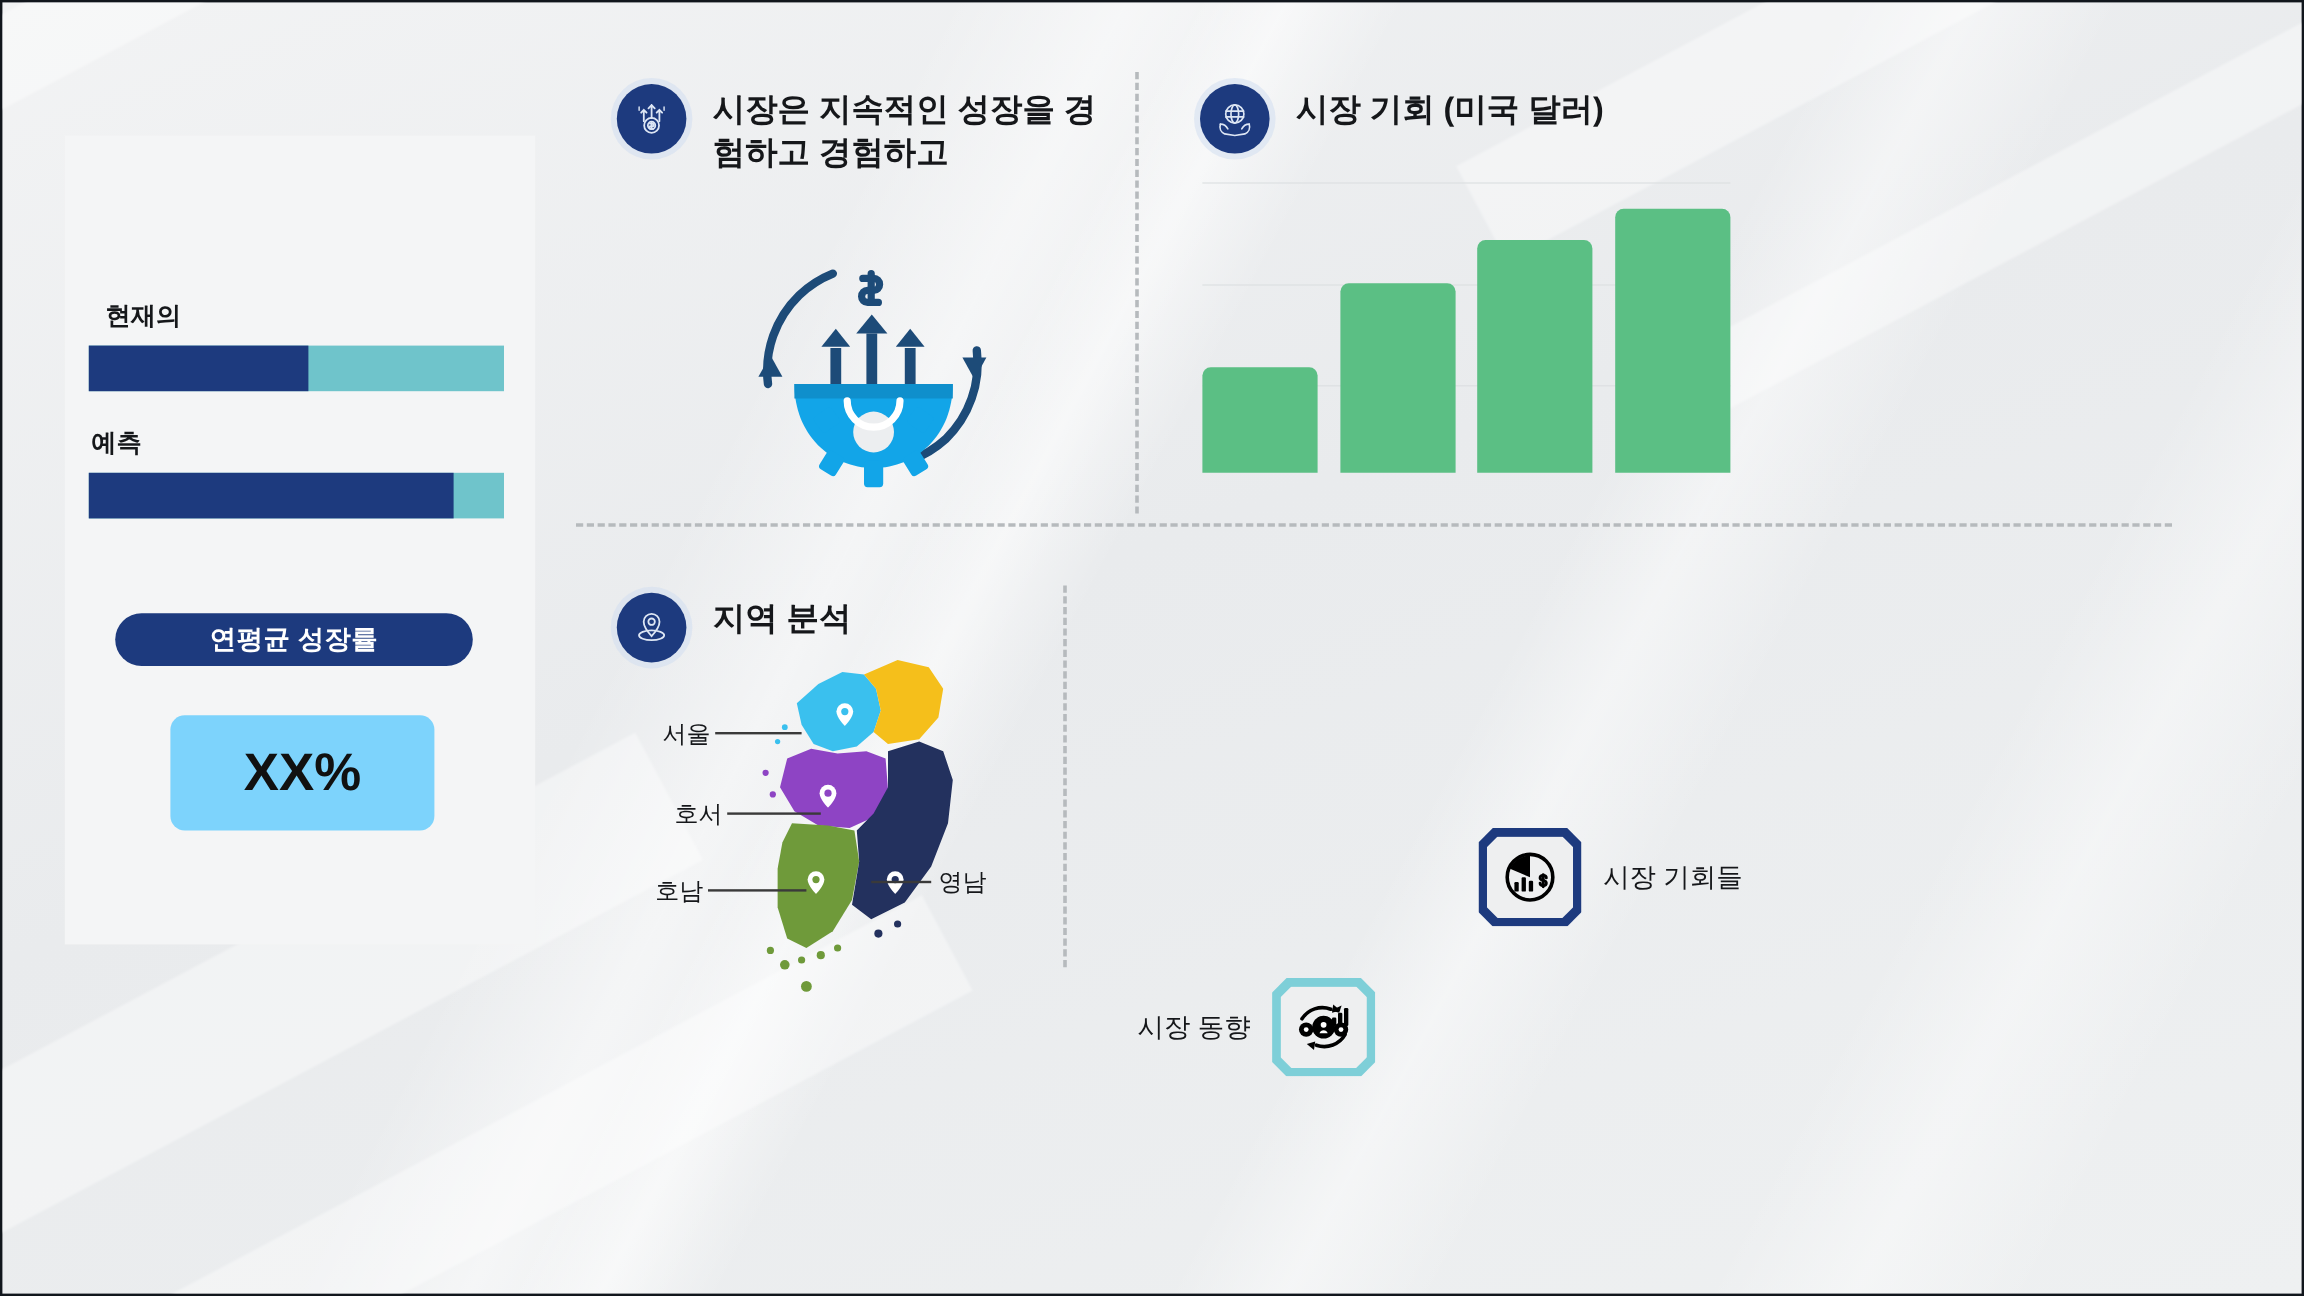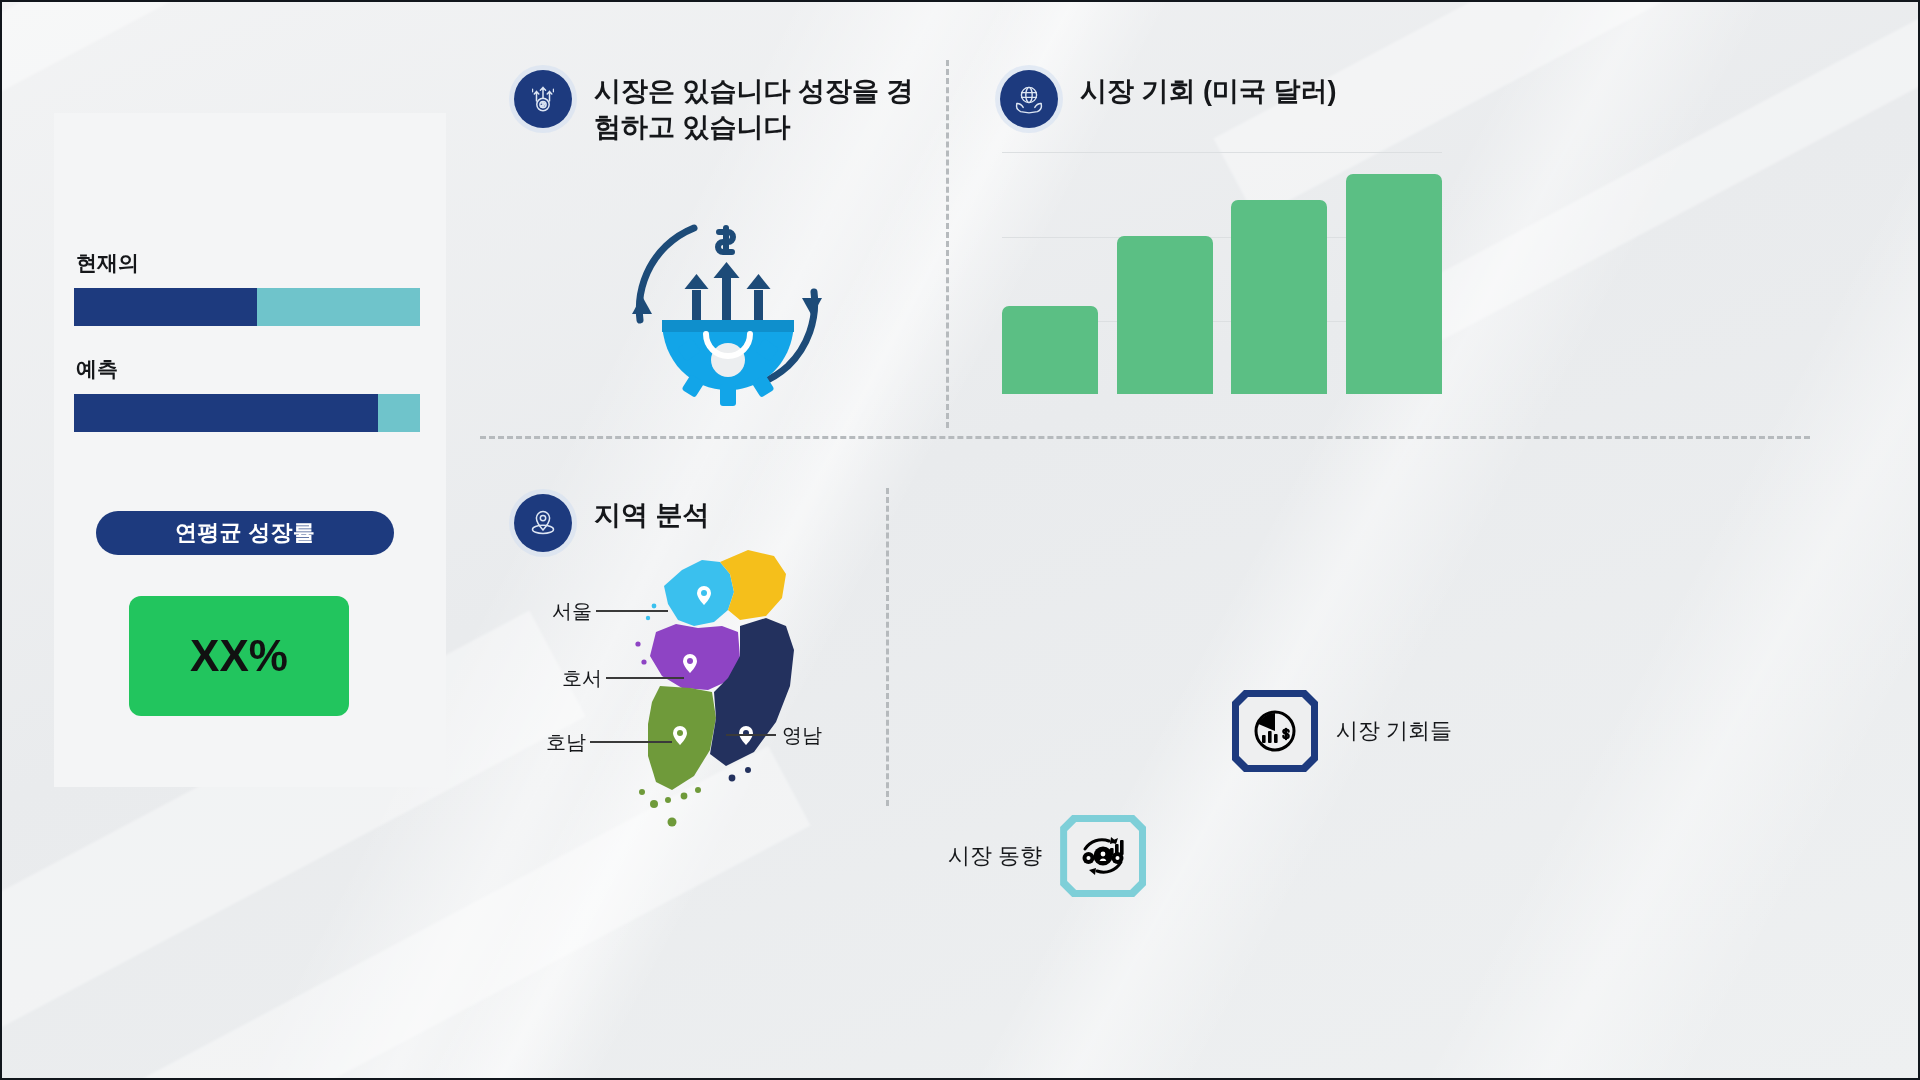--- a/index.html
+++ b/index.html
@@ -138,7 +138,7 @@
         <path d="M6.6 7.2v2.6M27.4 7.2v2.6" stroke-width="1.2"></path>
       </svg>
     </div>
-    <div class="secTitle">시장은 있습니다 성장을 경험하고 있습니다</div>
+    <div class="secTitle">시장은 지속적인 성장을 경험하고 경험하고</div>
   </div>
 
   <svg id="growthArt" viewBox="0 0 250 225">

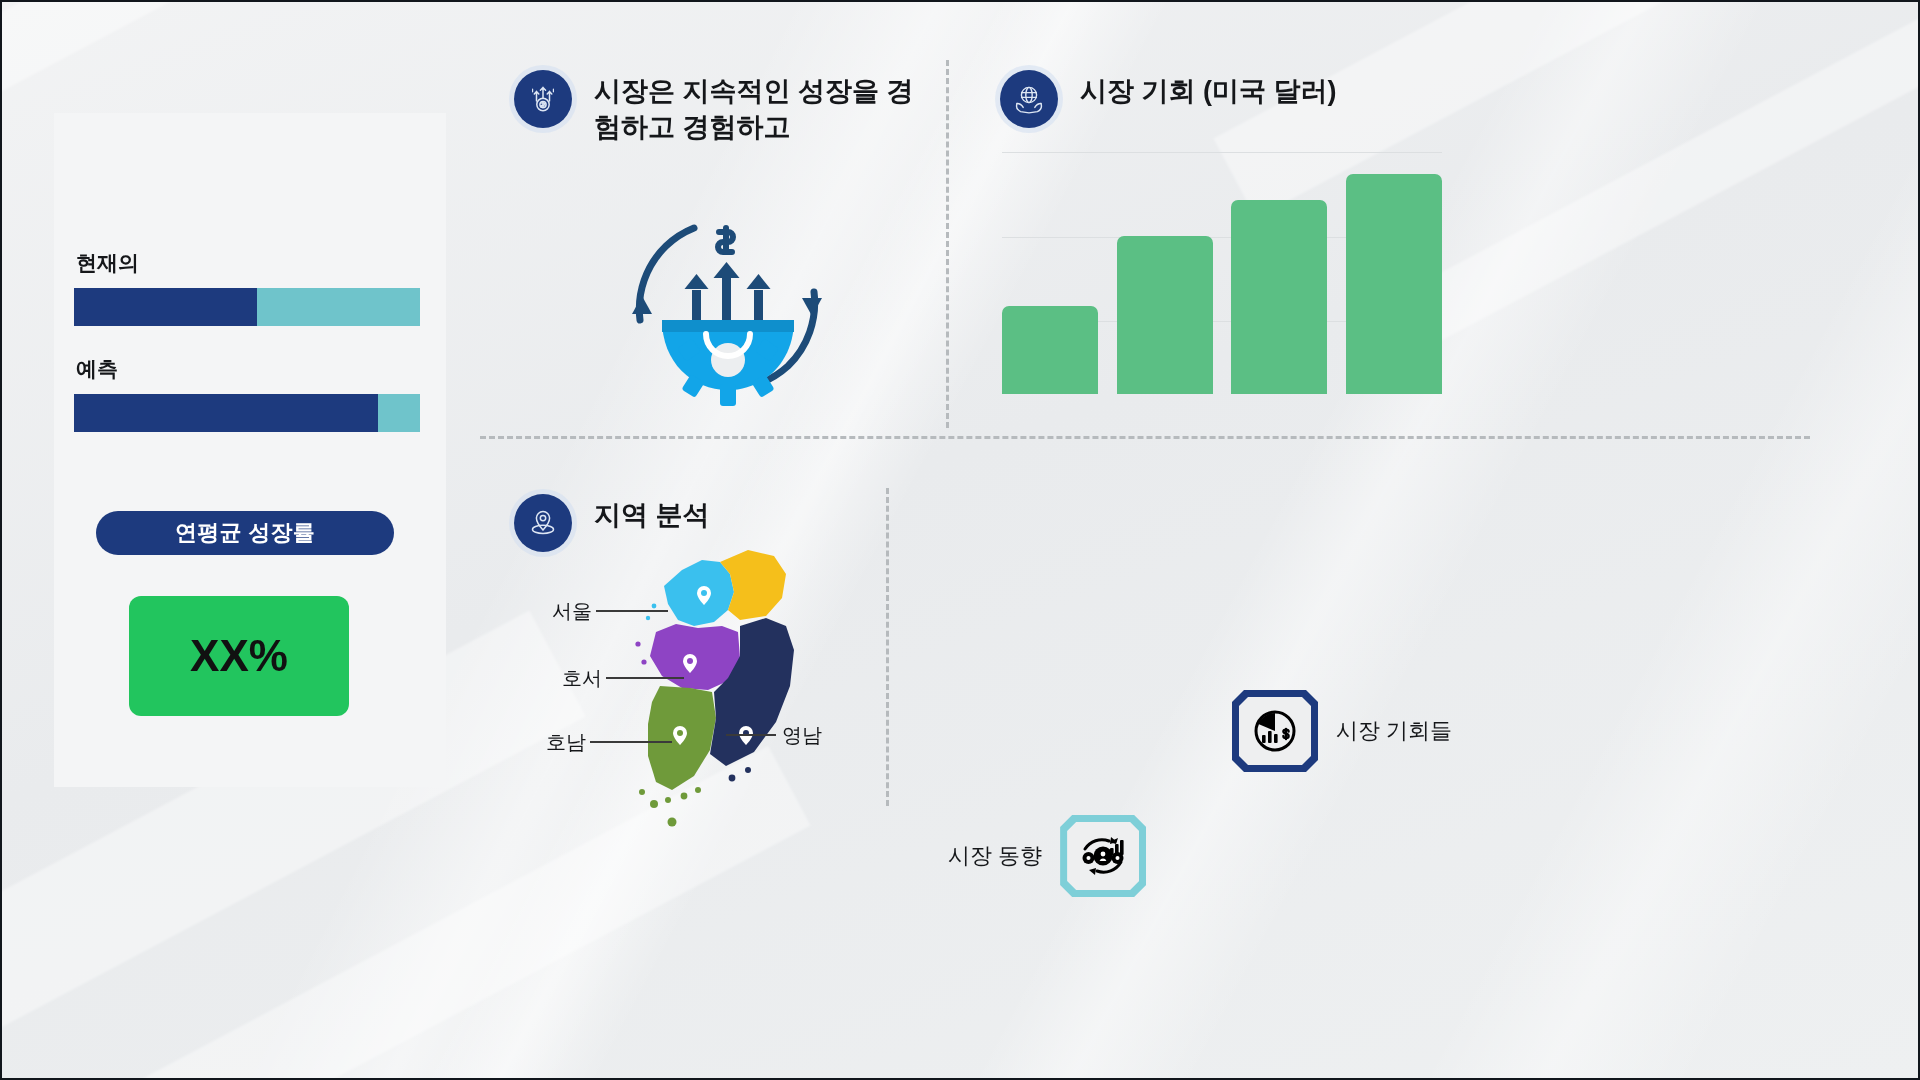--- a/index.html
+++ b/index.html
@@ -31,7 +31,7 @@
   .barLabel{position:absolute;left:22px;font-size:21px;font-weight:bold;color:#15171a;}
   .barTrack{position:absolute;left:20px;width:346px;height:38px;background:#6fc4cb;}
   .barFill{height:100%;background:#1d3a7e;}
-  #lblCurrent{top:136px;}
+  #lblCurrent{top:136px;margin-left:12px;}
   #trkCurrent{top:175px;}
   #lblForecast{top:242px;}
   #trkForecast{top:281px;}

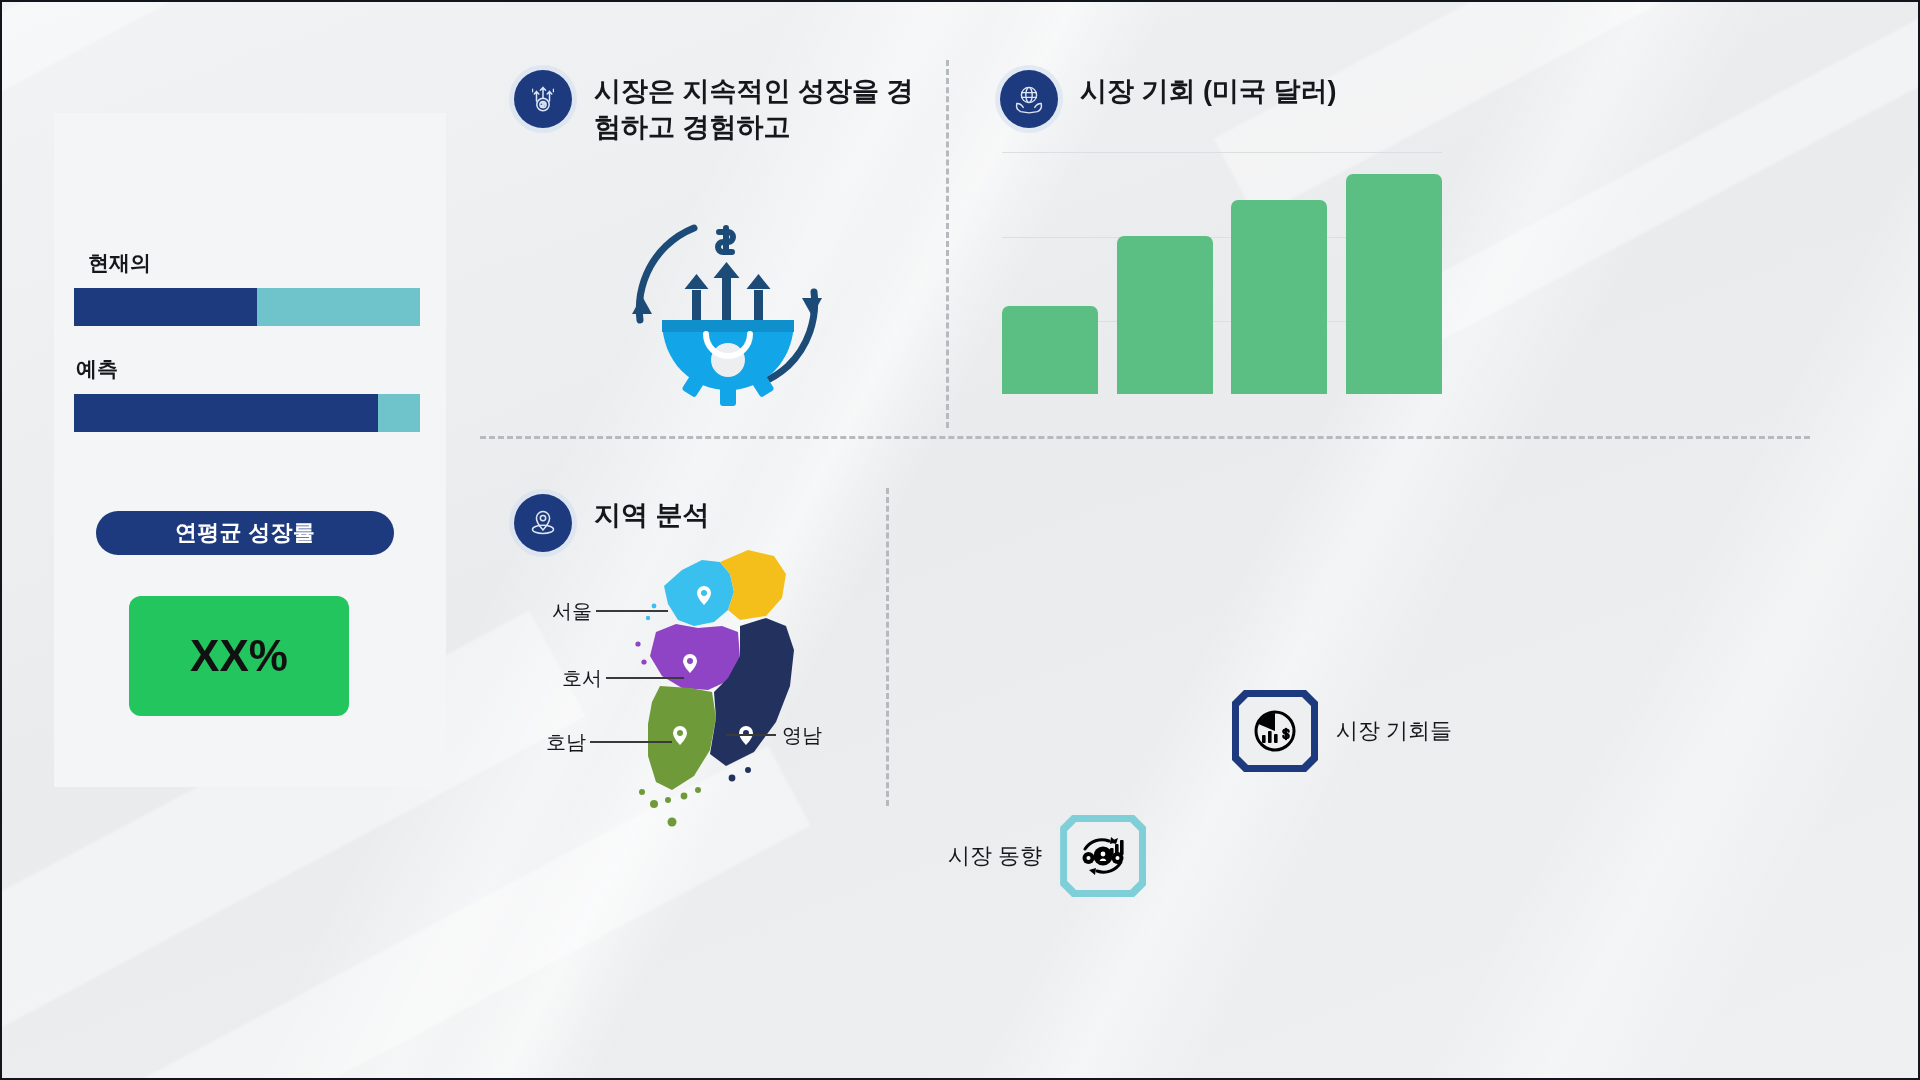--- a/index.html
+++ b/index.html
@@ -35,8 +35,8 @@
   #trkCurrent{top:175px;}
   #lblForecast{top:242px;}
   #trkForecast{top:281px;}
-  #cagrBox{position:absolute;left:75px;top:483px;width:220px;height:120px;
-    background:#22c55e;border-radius:12px;display:flex;align-items:center;
+  #cagrBox{position:absolute;left:88px;top:483px;width:220px;height:96px;
+    background:#7dd3fc;border-radius:12px;display:flex;align-items:center;
     justify-content:center;font-size:44px;font-weight:bold;color:#111;}
 
   

